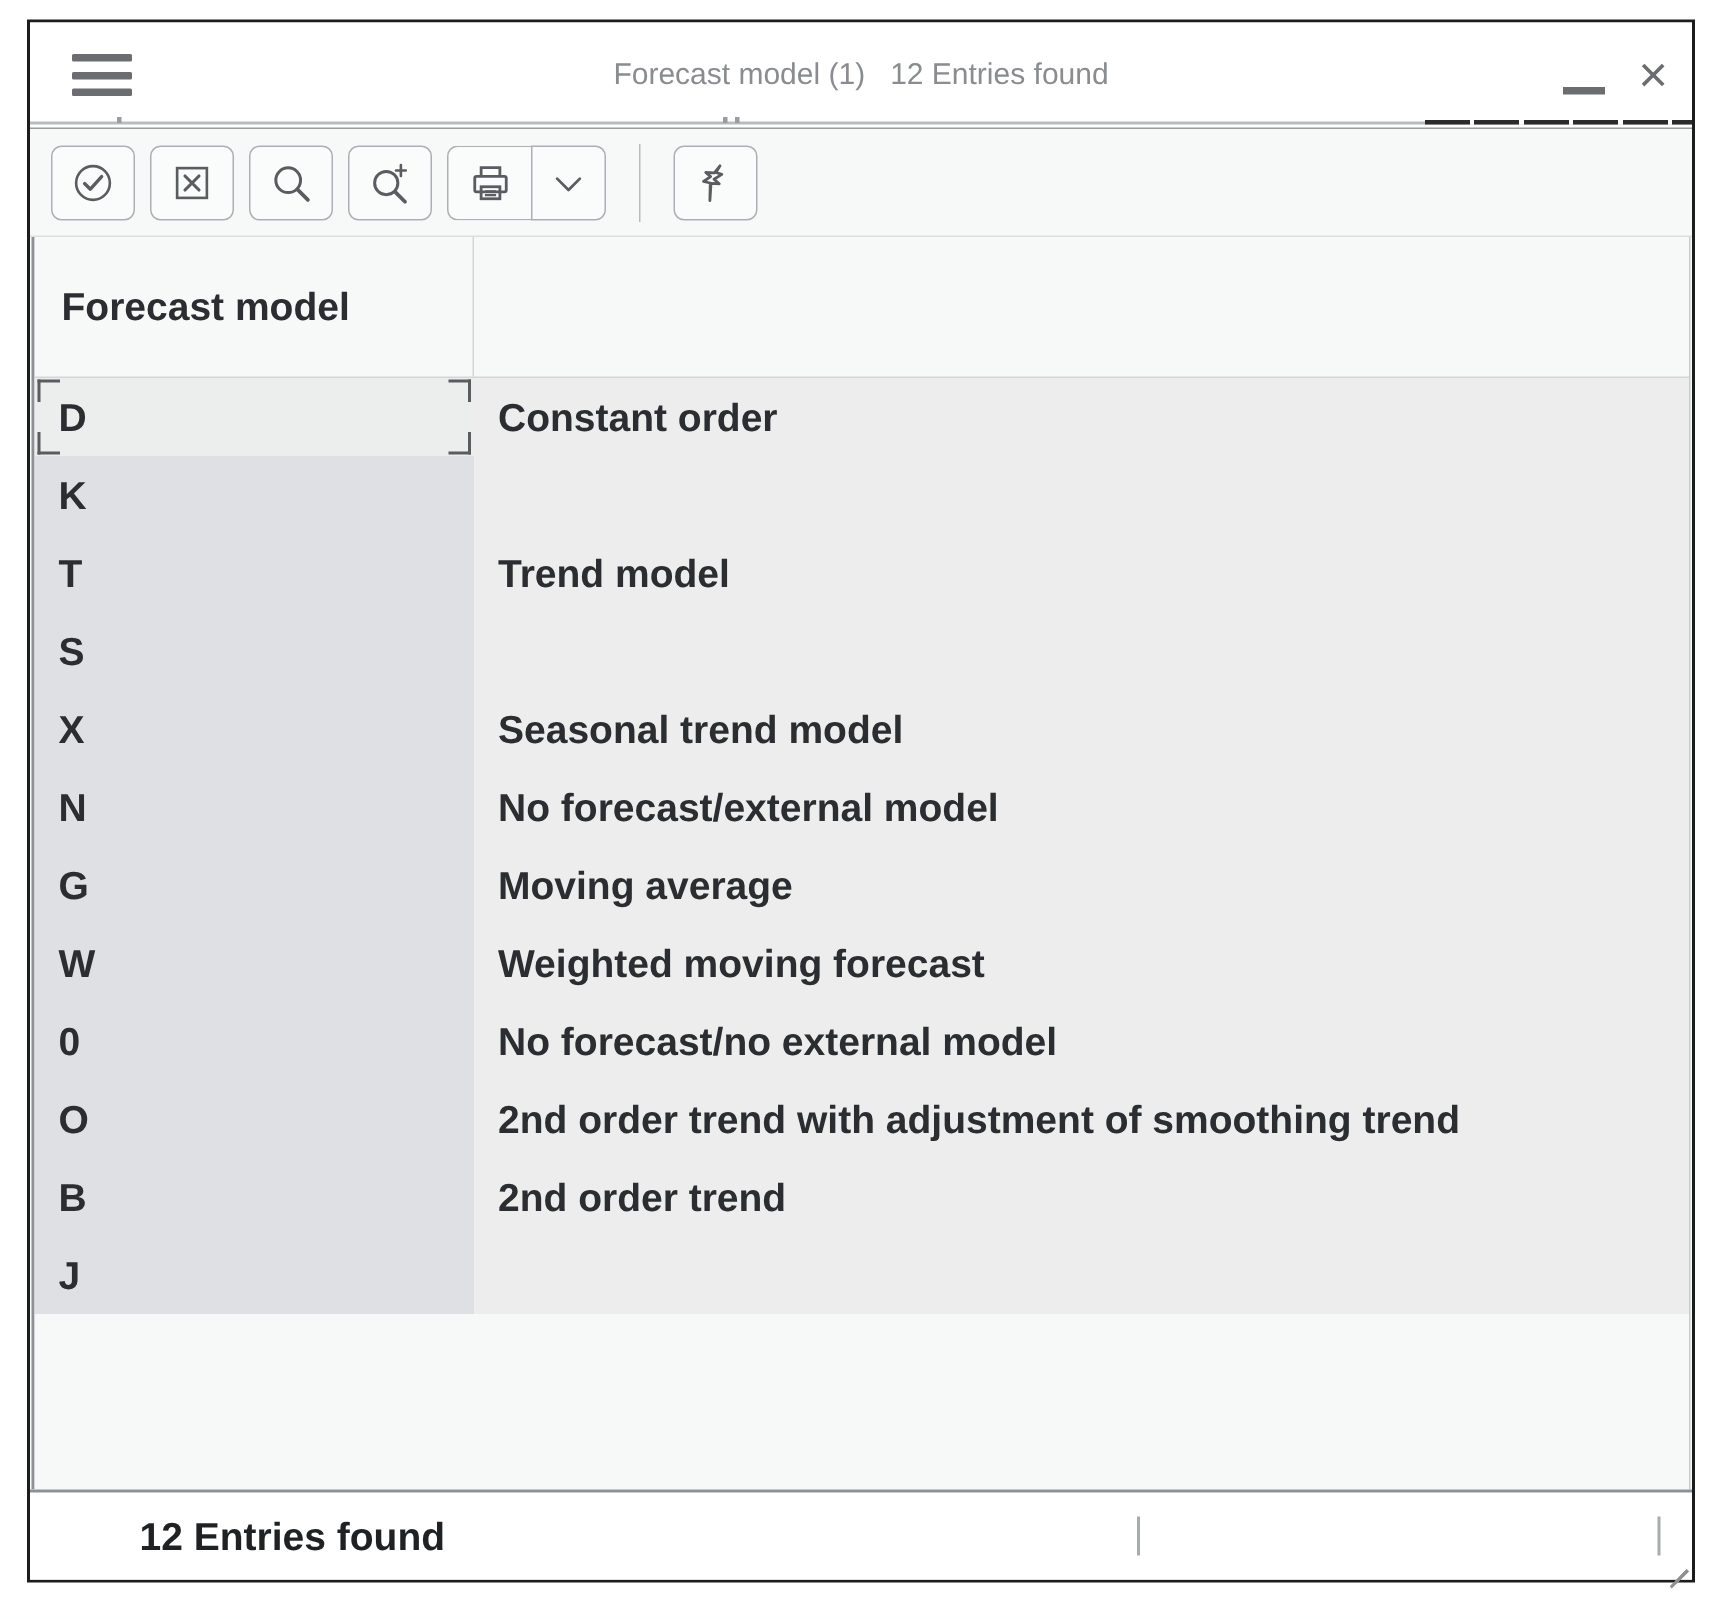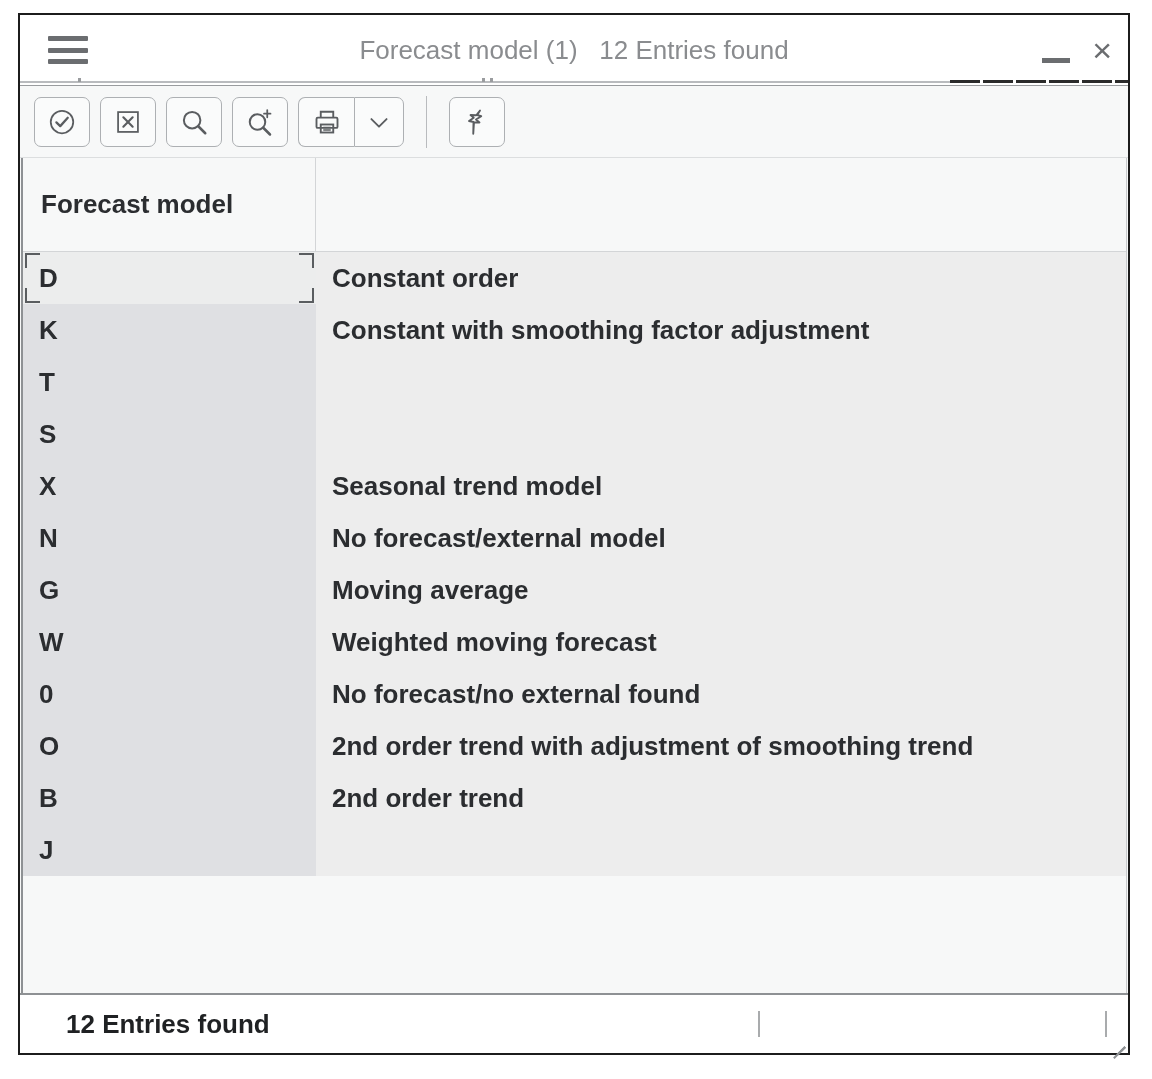--- a/index.html
+++ b/index.html
@@ -64,7 +64,7 @@
     left: 0;
     right: 0;
     text-align: center;
-    font-size: 26px;
+    font-size: 20px;
     color: #8a8c8f;
     letter-spacing: 0px;
     white-space: pre;

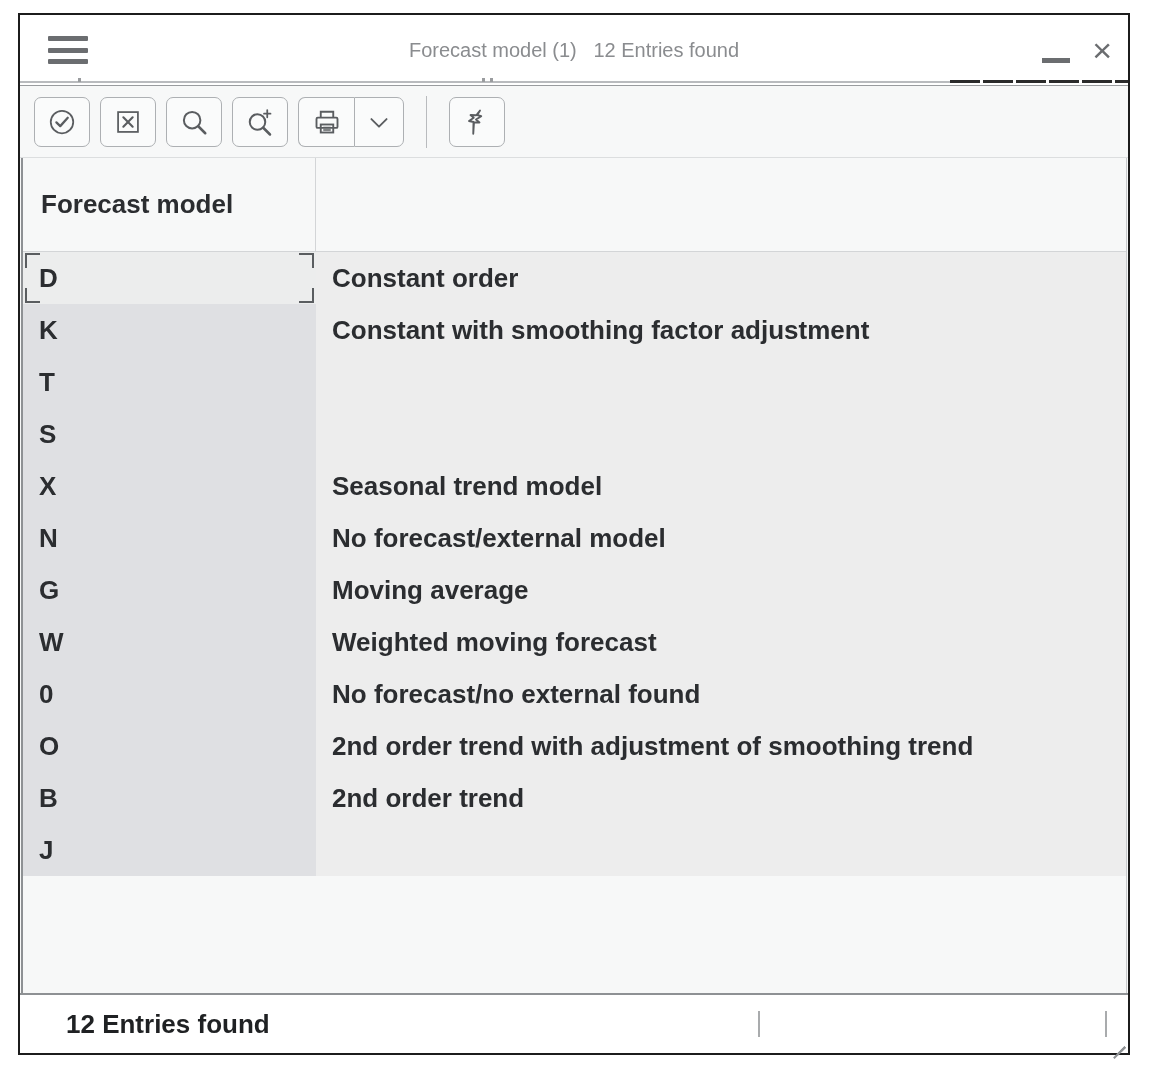--- a/index.html
+++ b/index.html
@@ -436,7 +436,6 @@
             </div>
             <div class="trow">
               <div class="td c0">K</div>
-              <div class="td c1">Constant with smoothing factor adjustment</div>
               <div class="td c2"></div>
             </div>
             <div class="trow">

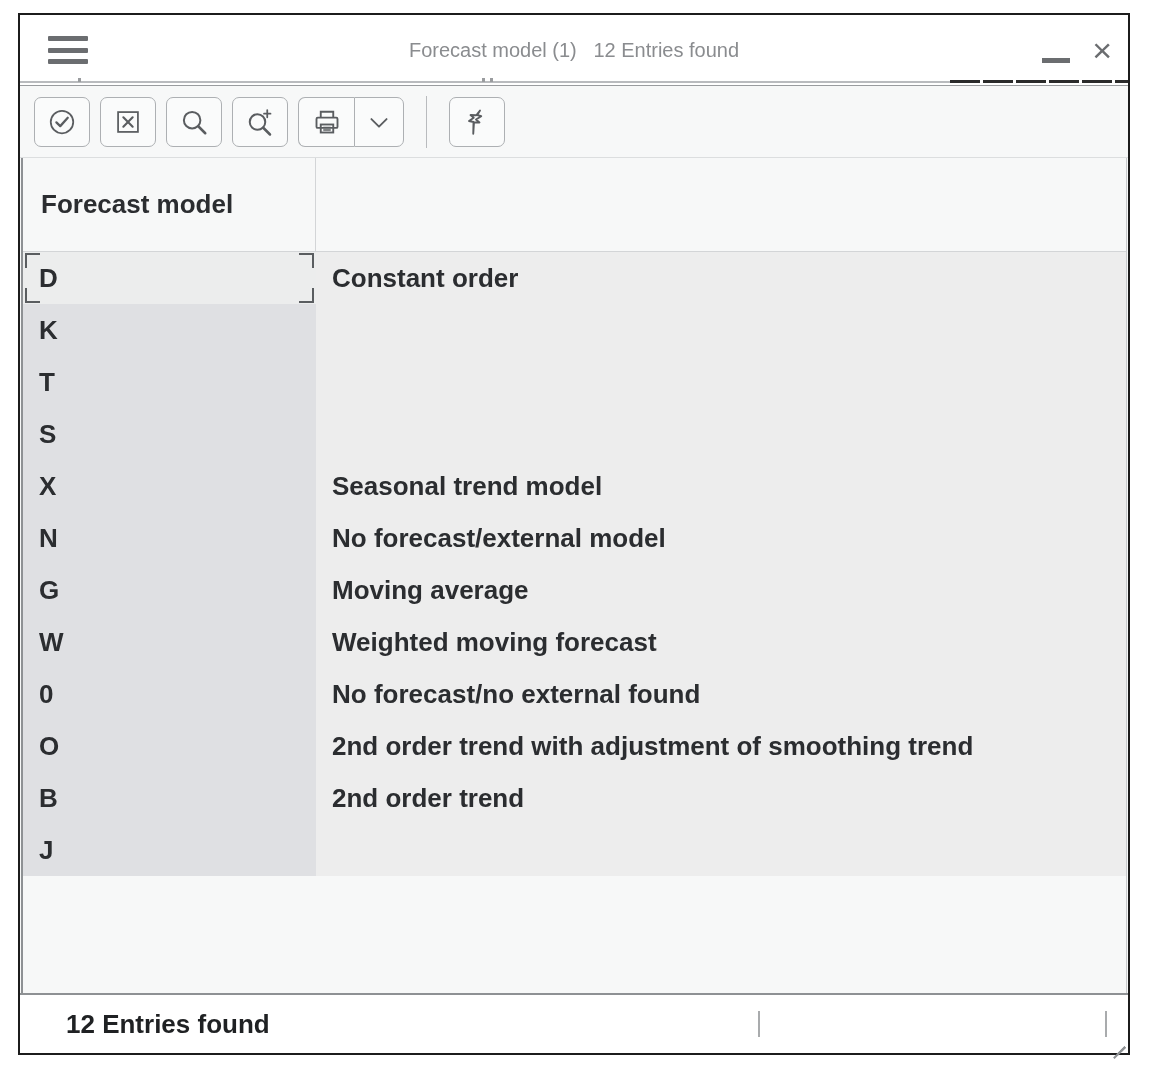--- a/index.html
+++ b/index.html
@@ -440,6 +440,7 @@
             </div>
             <div class="trow">
               <div class="td c0">T</div>
+              <div class="td c1">Trend model</div>
               <div class="td c2"></div>
             </div>
             <div class="trow">

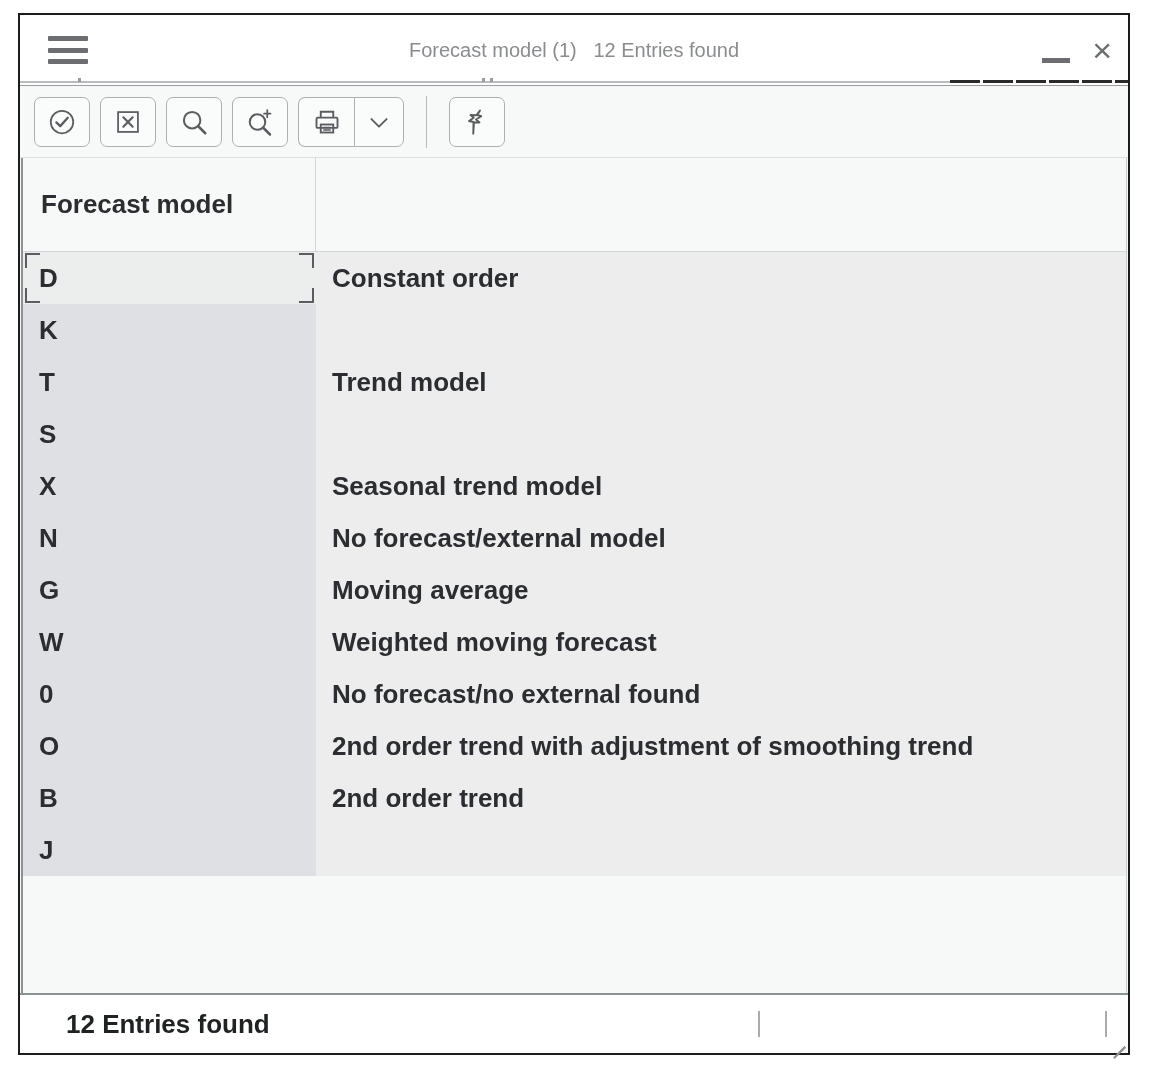--- a/index.html
+++ b/index.html
@@ -469,7 +469,7 @@
             </div>
             <div class="trow">
               <div class="td c0">0</div>
-              <div class="td c1">No forecast/no external found</div>
+              <div class="td c1">No forecast/no external model</div>
               <div class="td c2"></div>
             </div>
             <div class="trow">

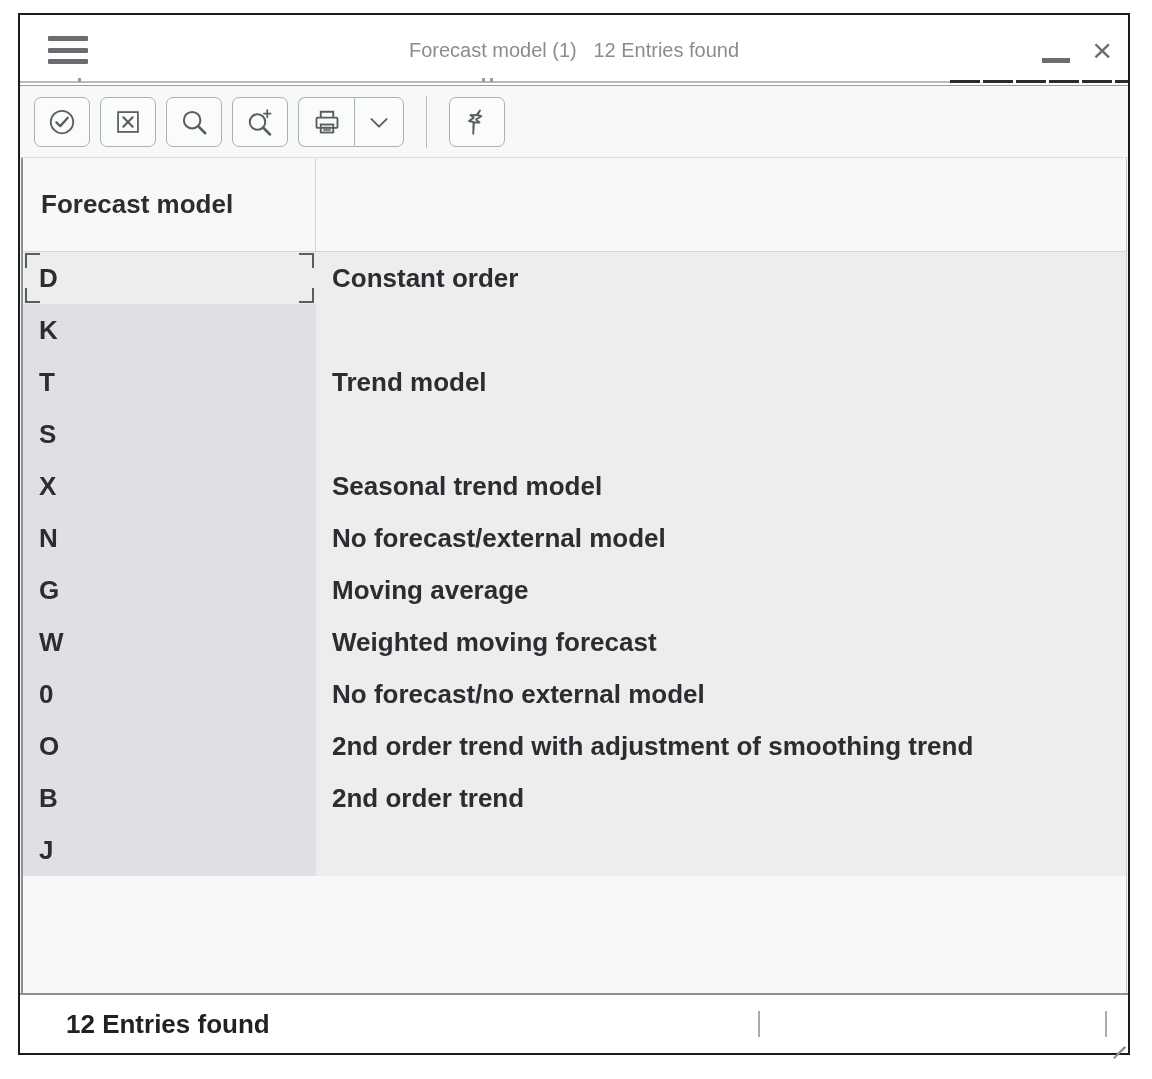--- a/index.html
+++ b/index.html
@@ -291,6 +291,7 @@
     align-items: center;
     position: relative;
     box-sizing: border-box;
+    padding-left: 27px;
   }
   .status-text {
     font-size: 26px;

